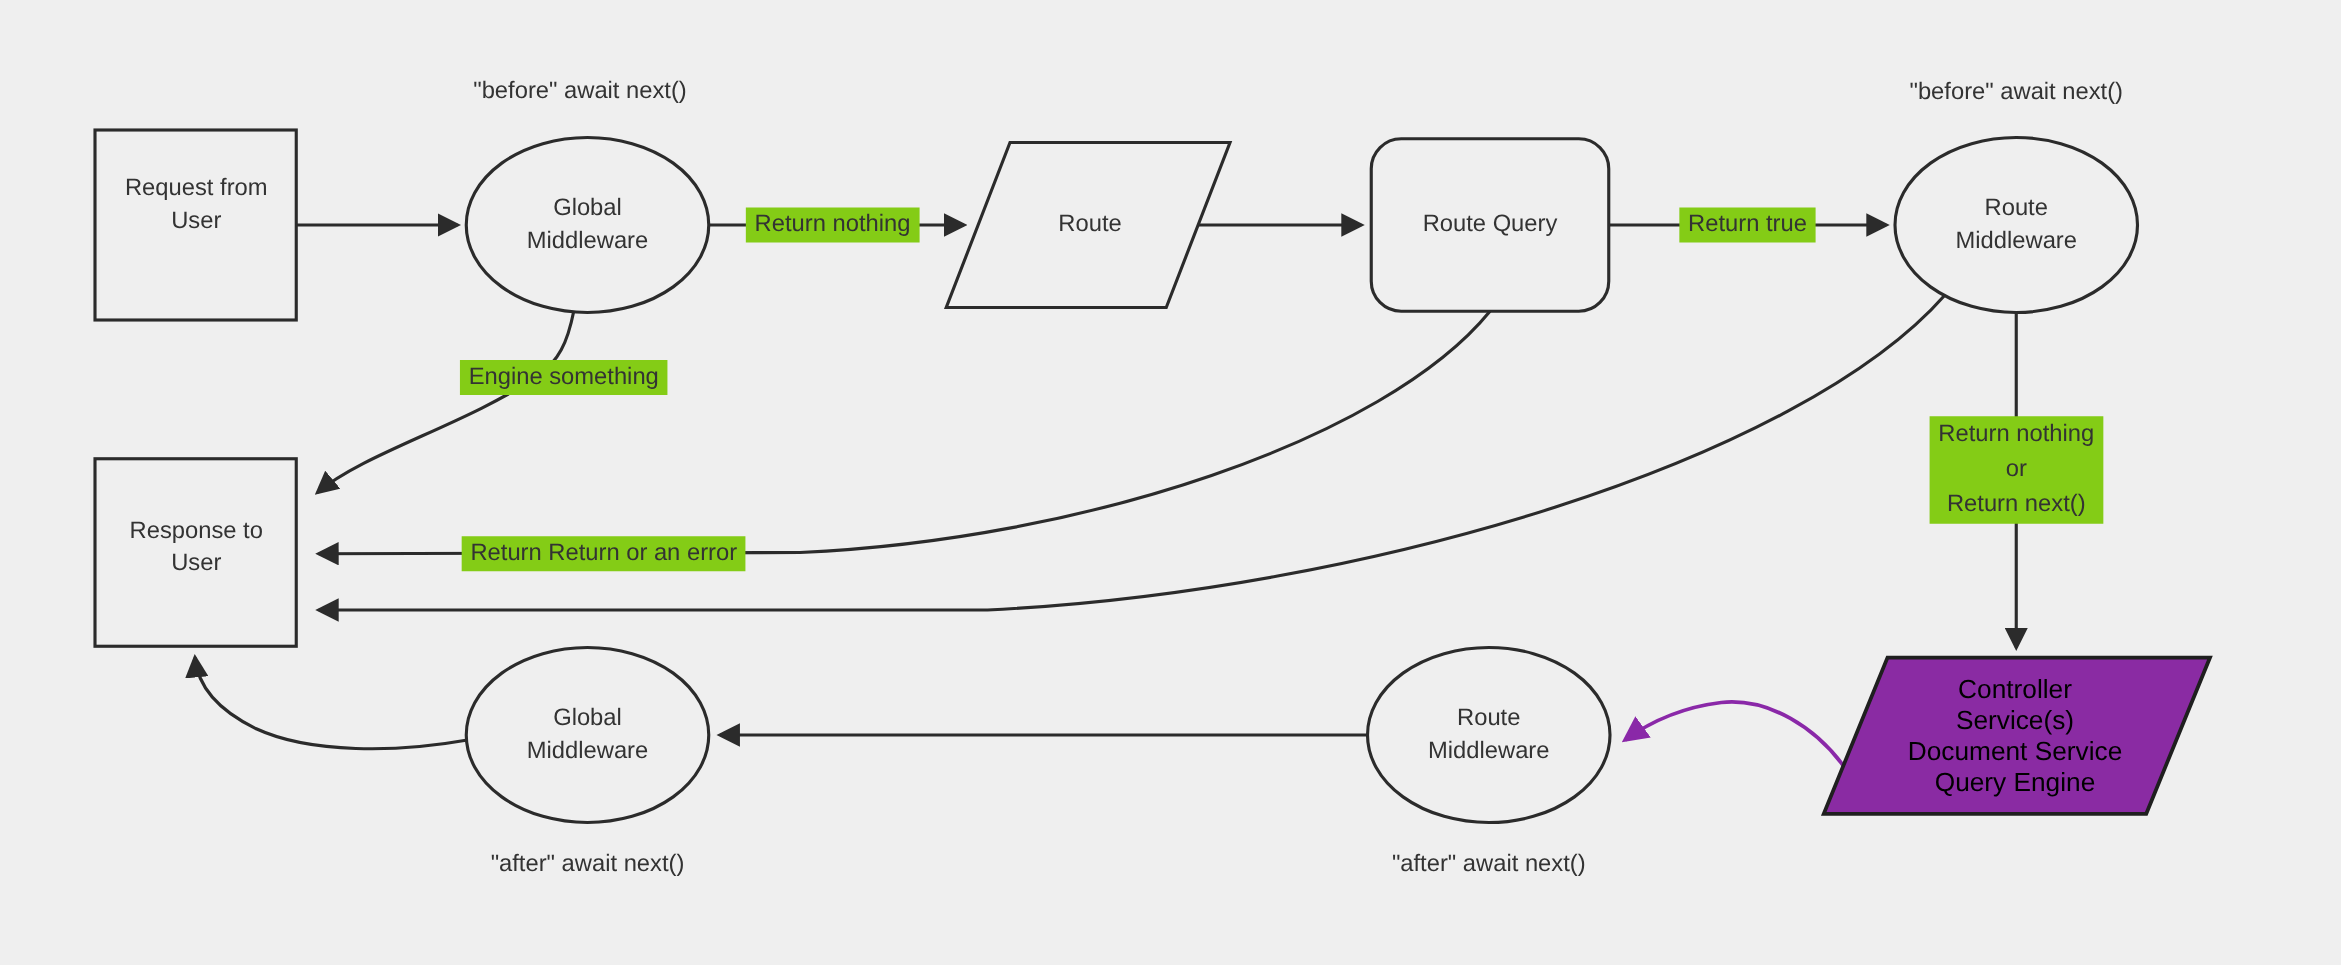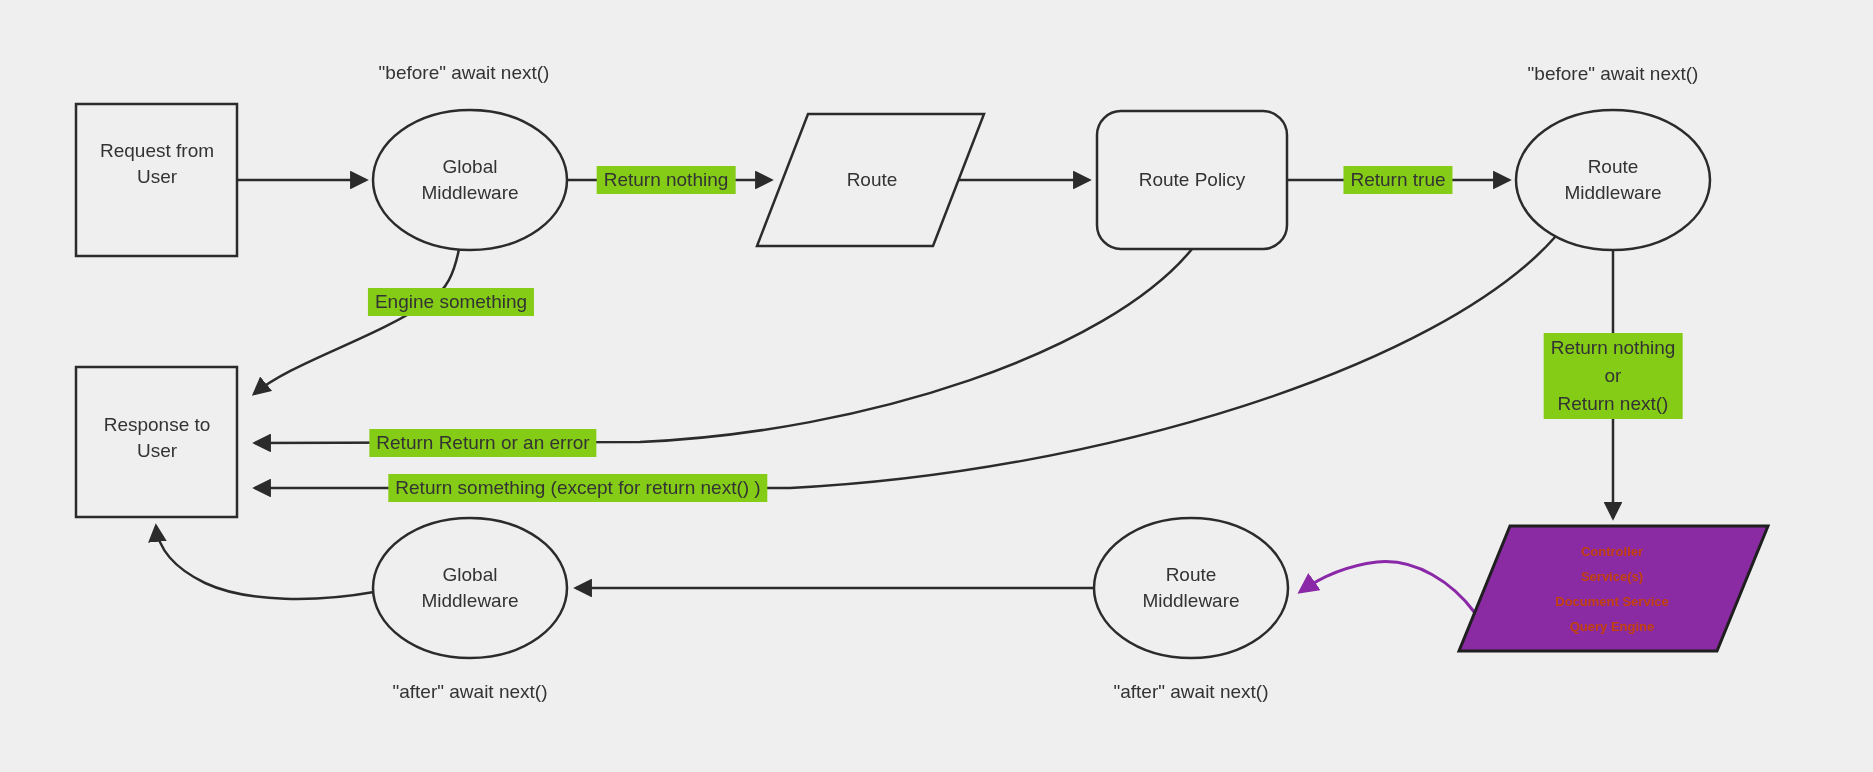--- a/index.html
+++ b/index.html
@@ -79,7 +79,7 @@
   <div class="lbl" style="left:470px;top:180px">Global
 Middleware</div>
   <div class="lbl" style="left:872px;top:180px">Route</div>
-  <div class="lbl" style="left:1192px;top:180px">Route Policy</div>
+  <div class="lbl" style="left:1192px;top:180px">Route Query</div>
   <div class="lbl" style="left:1613px;top:180px">Route
 Middleware</div>
   <div class="lbl" style="left:157px;top:438px">Response to

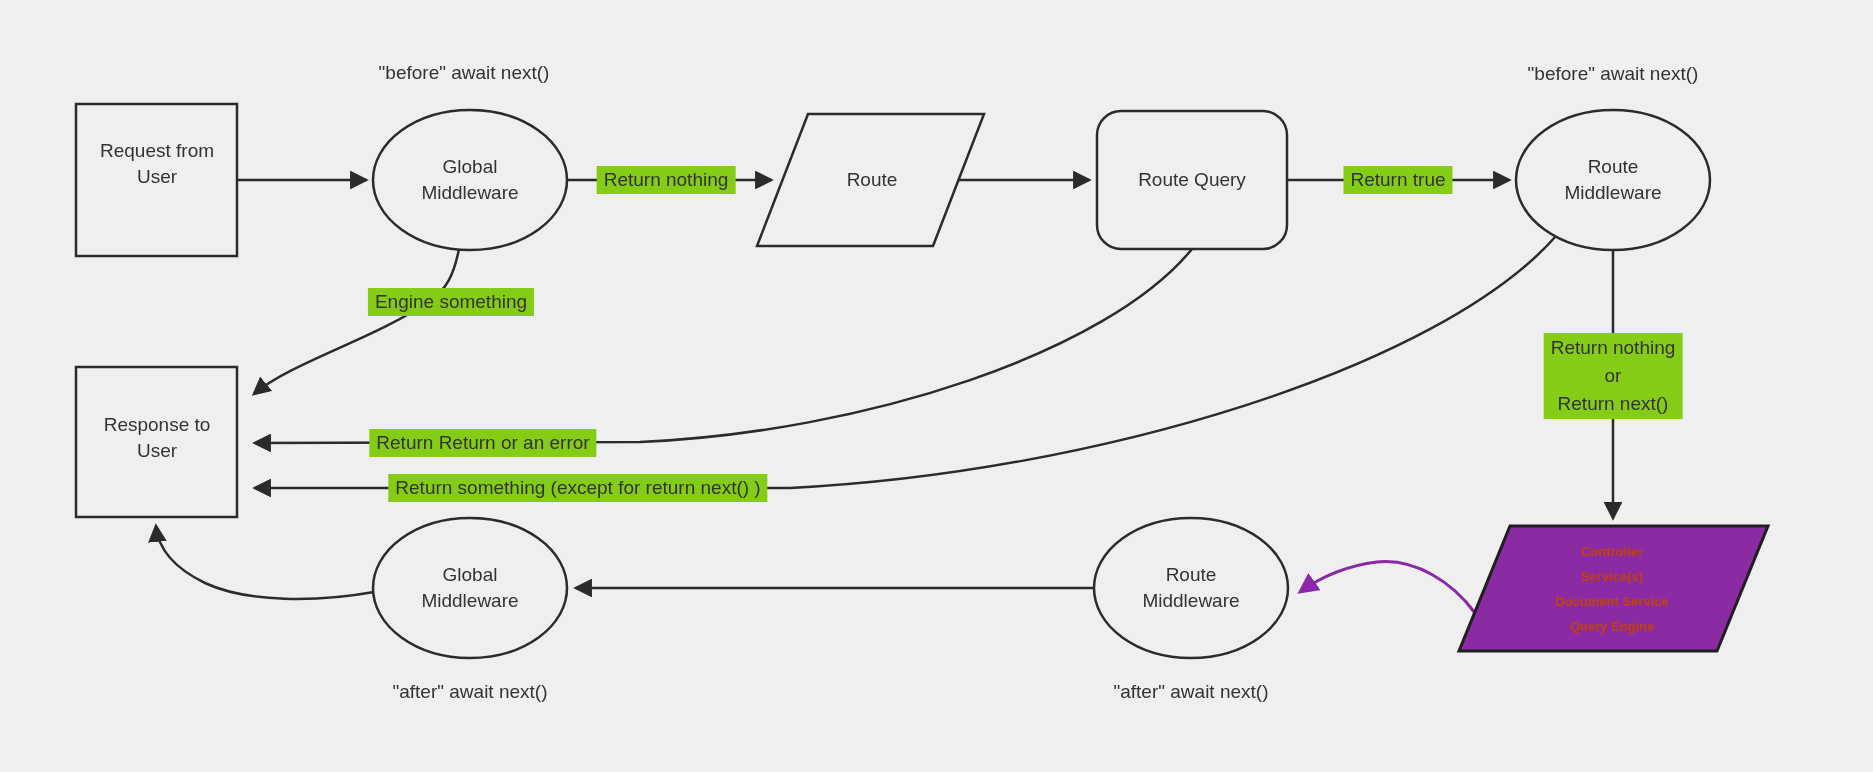--- a/index.html
+++ b/index.html
@@ -97,7 +97,6 @@
   <div class="lbl edge-lbl" style="left:1398px;top:180px">Return true</div>
   <div class="lbl edge-lbl" style="left:451px;top:302px">Engine something</div>
   <div class="lbl edge-lbl" style="left:483px;top:443px">Return Return or an error</div>
-  <div class="lbl edge-lbl" style="left:578px;top:488px">Return something (except for return next() )</div>
   <div class="lbl edge-lbl multi" style="left:1613px;top:376px">Return nothing
 or
 Return next()</div>

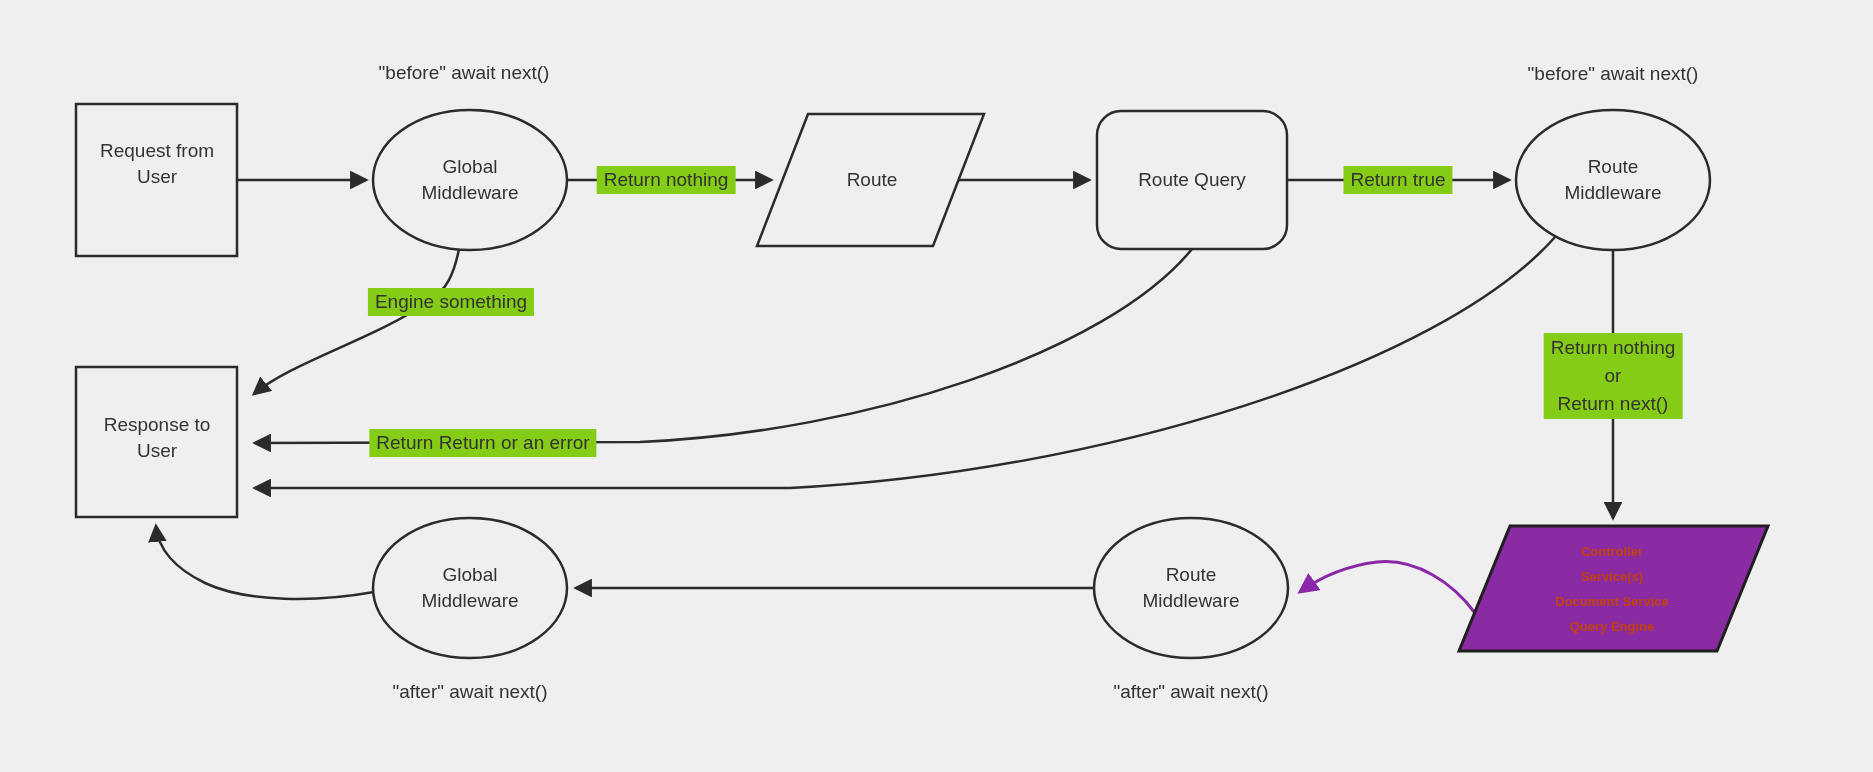--- a/index.html
+++ b/index.html
@@ -28,9 +28,9 @@
   .edge-lbl.multi{line-height:28px;}
   .anno{background:transparent;}
   .services-lbl{
-    color:#c2410c;
-    font-weight:bold;
-    font-size:13px;
+    color:#000000;
+    font-weight:normal;
+    font-size:21px;
     line-height:25px;
   }
 </style>

